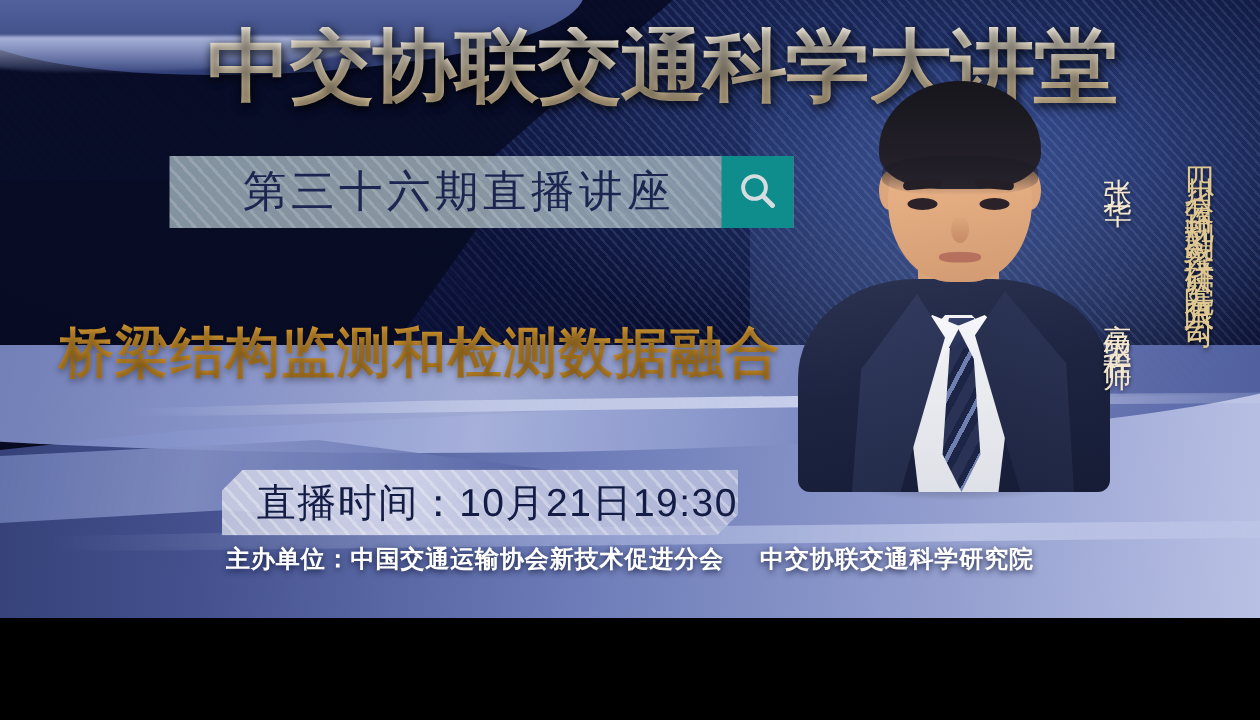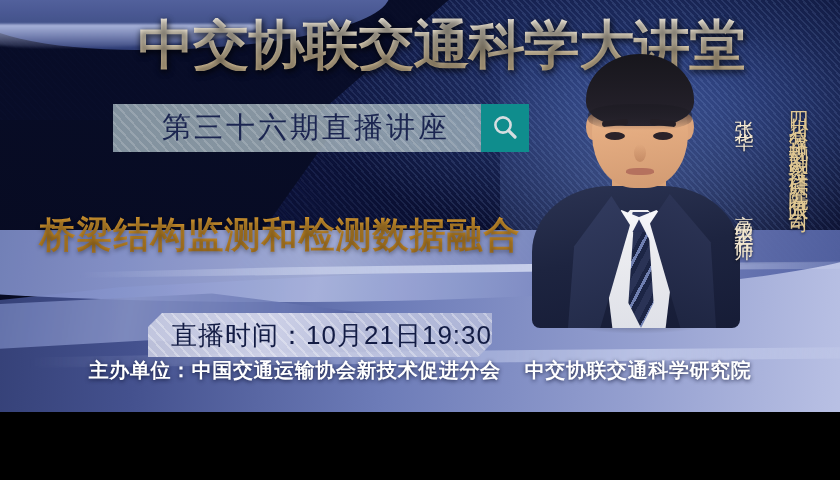--- a/index.html
+++ b/index.html
@@ -476,7 +476,7 @@
     left: 0; right: 0;
     bottom: 28px;
     text-align: center;
-    font-size: 20px;
+    font-size: 16px;
     font-weight: bold;
     color: #ffffff;
     letter-spacing: .6px;

